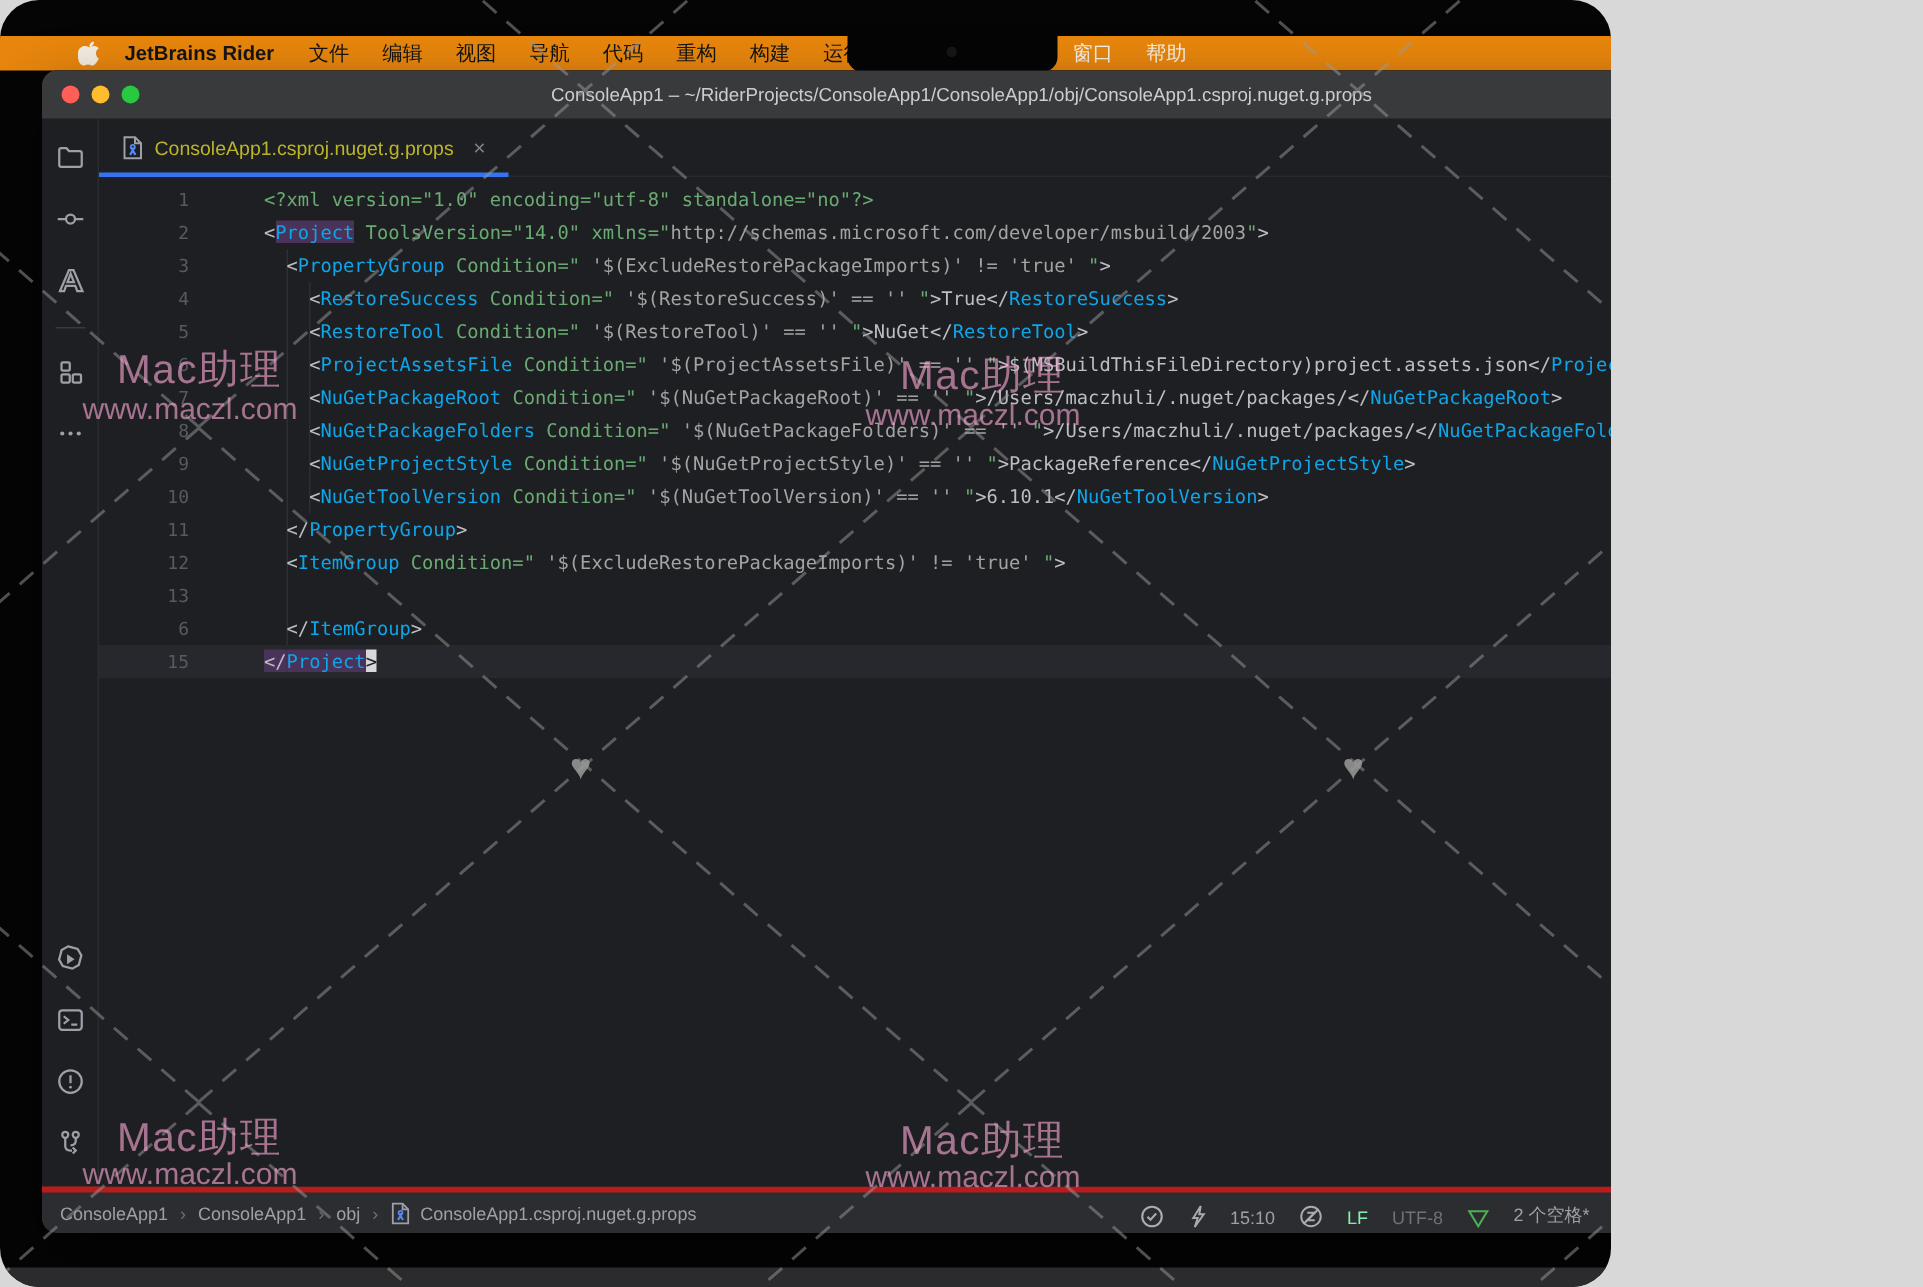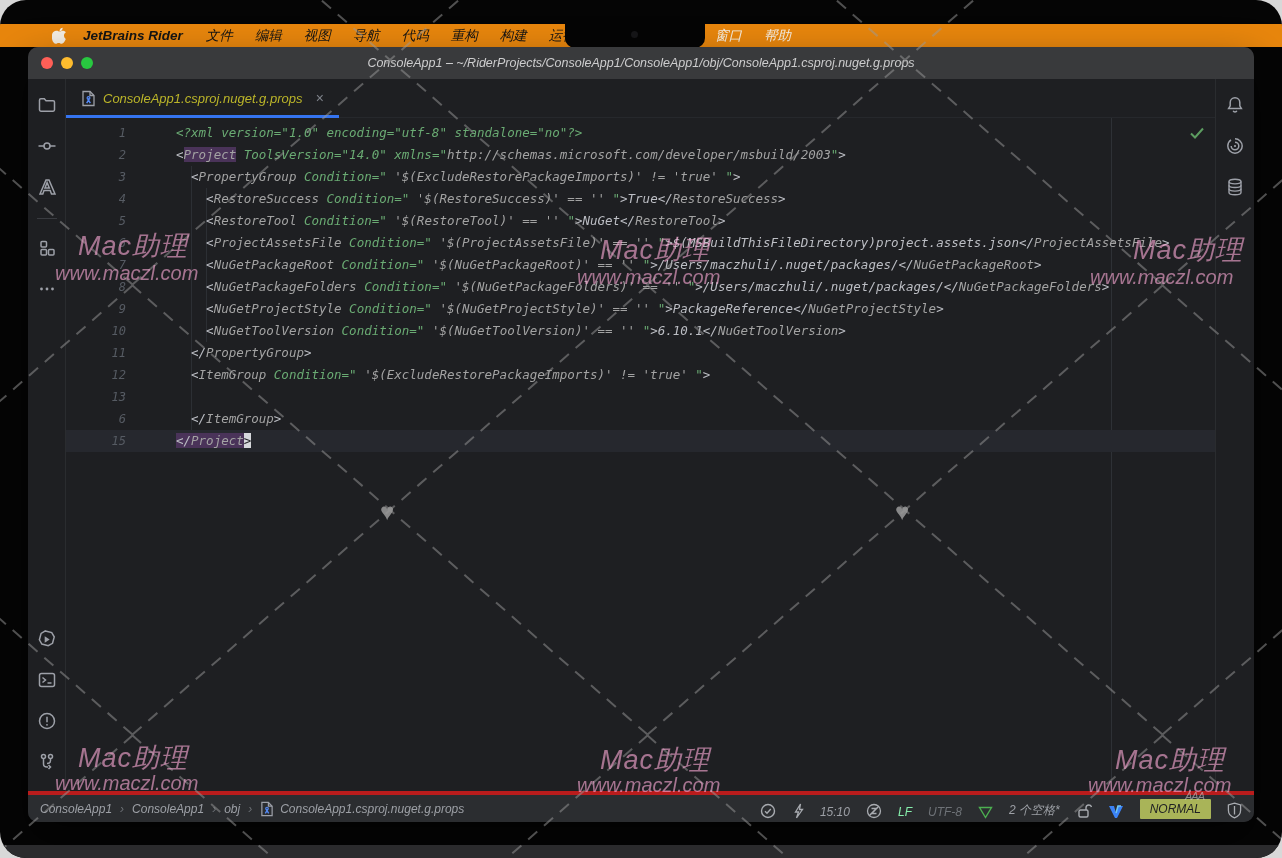--- a/index.html
+++ b/index.html
@@ -3,7 +3,7 @@
 <meta charset="utf-8">
 <style>
   html,body{margin:0;padding:0;background:#D8D8D8;}
-  .stage{position:relative;width:1282px;height:858px;overflow:hidden;font-family:"Liberation Sans",sans-serif;background:#D8D8D8;font-style:italic;}
+  .stage{position:relative;width:1074px;height:858px;overflow:hidden;font-family:"Liberation Sans",sans-serif;background:#D8D8D8;}
   .screen{position:absolute;inset:0;background:#050505;border-radius:26px;overflow:hidden;}
   
   .menubar{position:absolute;top:24px;left:0;right:0;height:23px;background:#E8860D;display:flex;align-items:center;font-size:13.5px;color:#141414;}

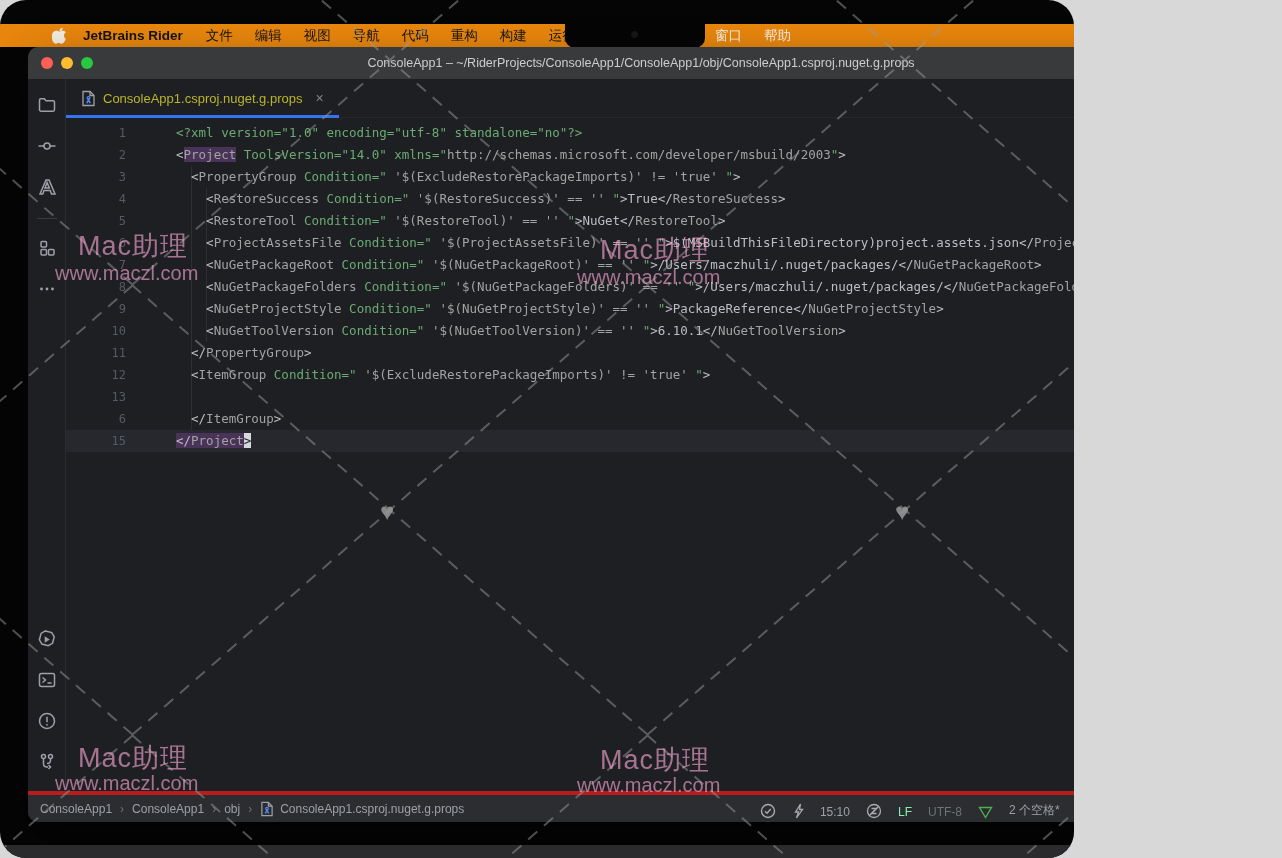--- a/index.html
+++ b/index.html
@@ -44,7 +44,7 @@
   .code-row.current{background:#26282E;}
   .gutter-num{flex:0 0 82px;box-sizing:border-box;padding-right:22px;text-align:right;color:#565B63;font-size:12px;}
   .code-text{padding-left:28px;}
-  .tk-w{color:#BCBEC4}.tk-p{color:#a3a3a3}.tk-g{color:#6AAB73}.tk-o{color:#a3a3a3}
+  .tk-w{color:#BCBEC4}.tk-p{color:#0ea5e9}.tk-g{color:#6AAB73}.tk-o{color:#a3a3a3}
   .tk-hl{background:#4A3359;}
   .tk-cur{background:#D6D8DC;color:#1E1F22;}
   .check-ok{position:absolute;top:8px;right:10px;}

